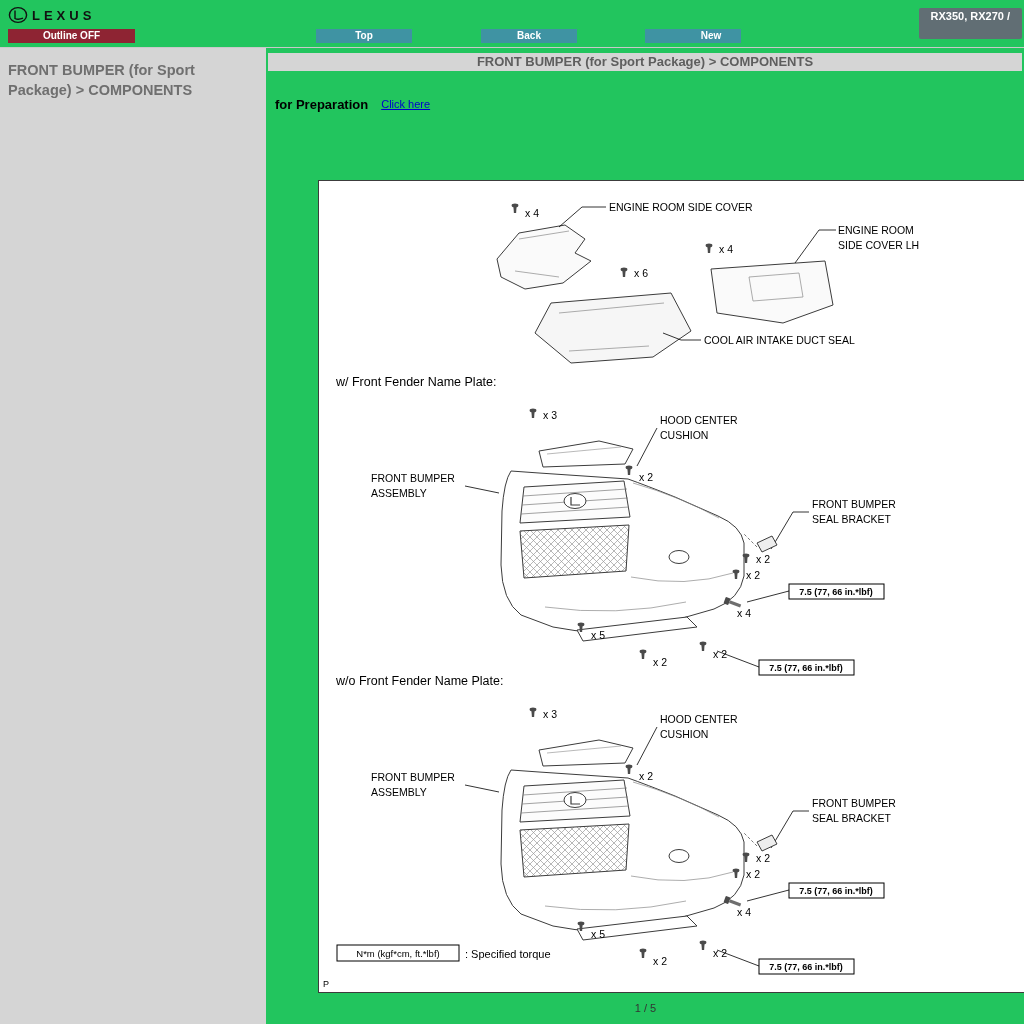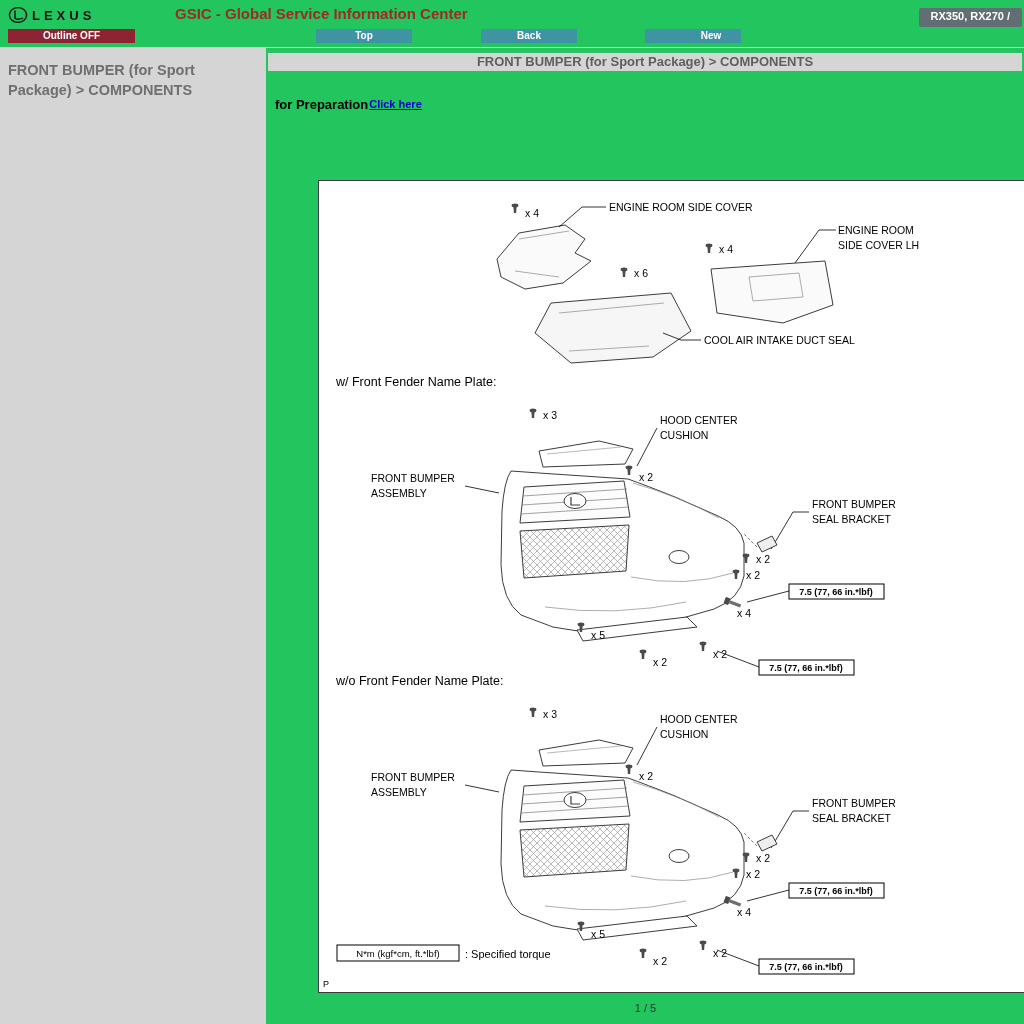--- a/index.html
+++ b/index.html
@@ -61,7 +61,6 @@
     </svg>
     <span class="brand-text">LEXUS</span>
   </div>
-  <div class="gsic-title">GSIC - Global Service Information Center</div>
   <div class="model-badge">RX350, RX270 /</div>
 
   <button class="hdr-btn btn-outline">Outline OFF</button>

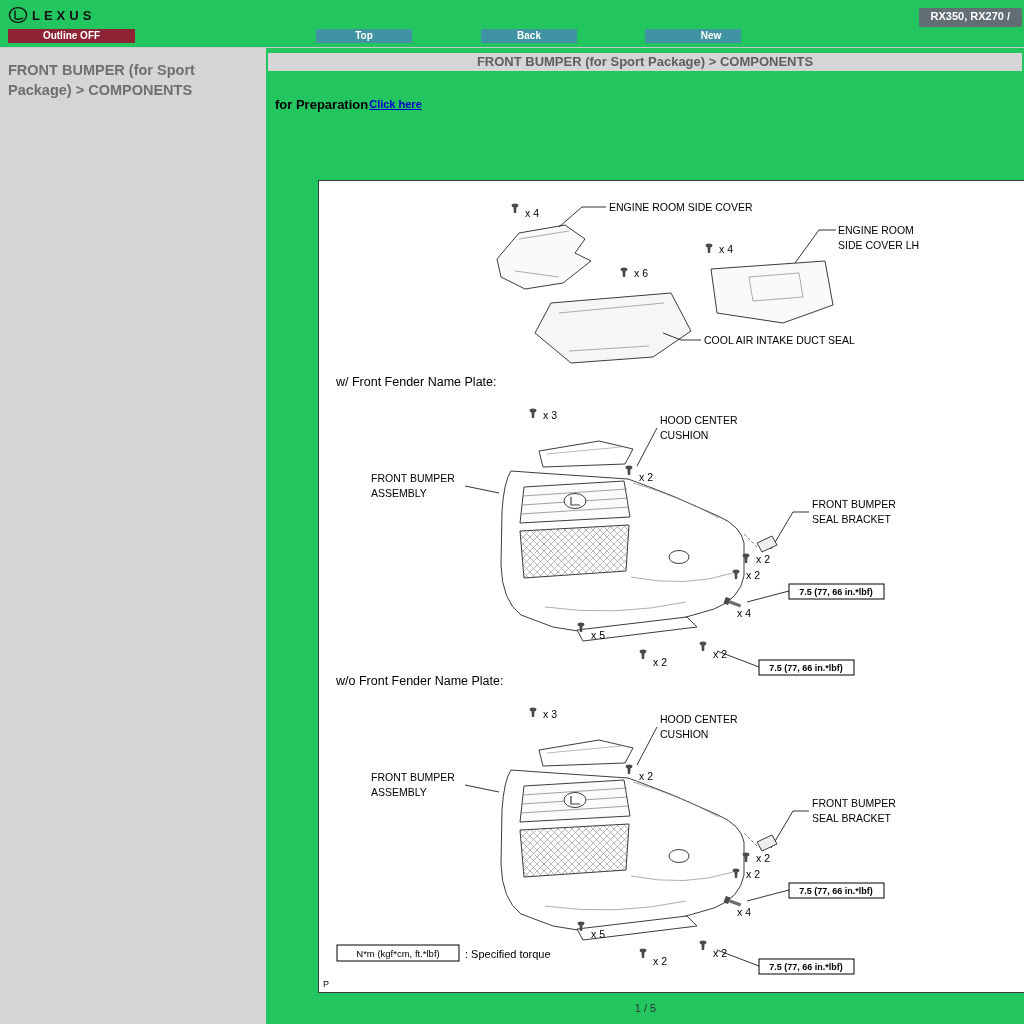--- a/index.html
+++ b/index.html
@@ -12,7 +12,7 @@
   .brand-text { font-size:13px; font-weight:bold; letter-spacing:4px; color:#111; }
   .gsic-title { position:absolute; left:175px; top:5px; font-size:15px; font-weight:bold; color:#9e2a25; }
   .model-badge { position:absolute; right:2px; top:8px; background:#616e74; color:#fff;
-    font-size:11px; font-weight:bold; padding:2px 12px 5px; border-radius:2px; }
+    font-size:11px; font-weight:bold; padding:2px 12px 17px; border-radius:2px; }
 
   .hdr-btn { position:absolute; top:29px; height:14px; border:none; color:#fff;
     font-size:10px; font-weight:bold; line-height:14px; text-align:center; padding:0; cursor:pointer;

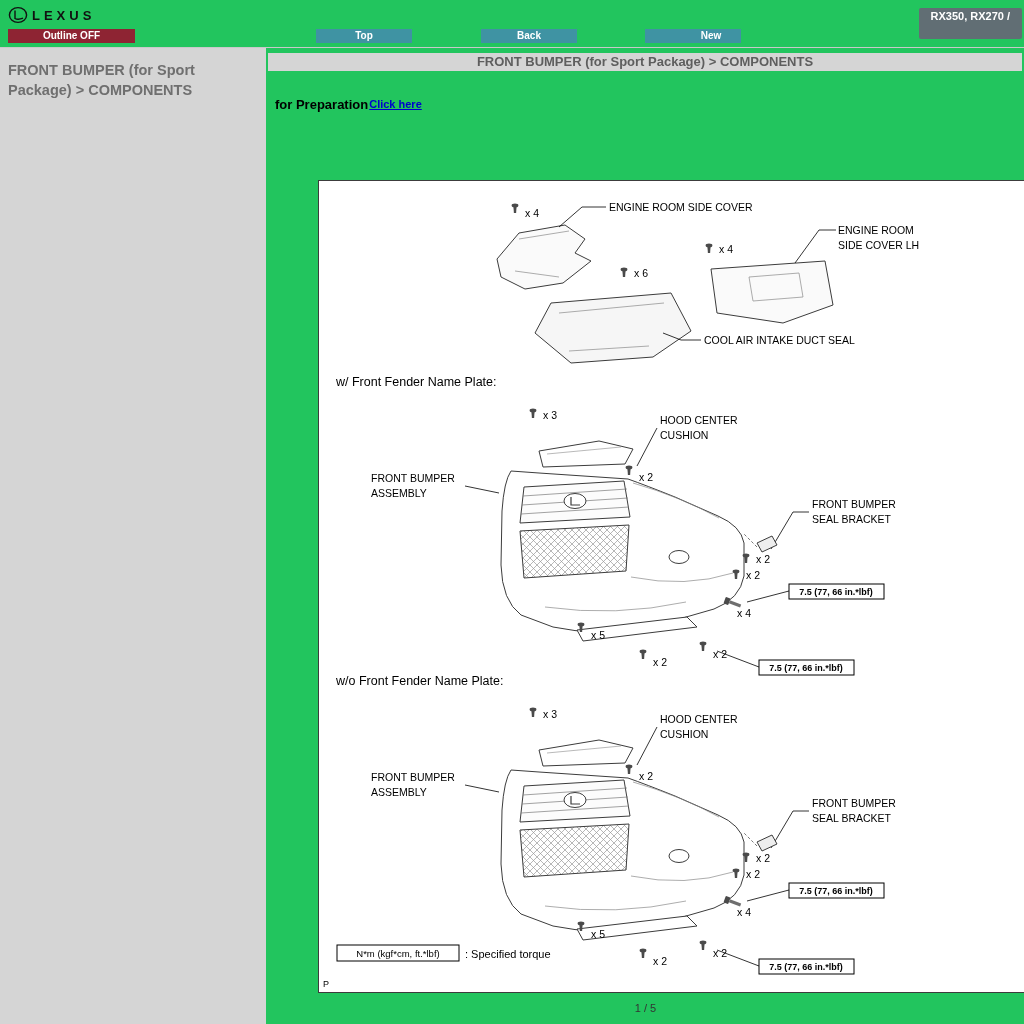--- a/index.html
+++ b/index.html
@@ -31,7 +31,7 @@
     text-align:center; font-size:13px; font-weight:bold; color:#5e5e5e; line-height:18px; }
   .prep-row { position:absolute; left:275px; top:97px; font-size:13px; }
   .prep-label { font-weight:bold; color:#000; }
-  .prep-link { margin-left:1px; font-size:11px; font-weight:bold; color:#0000cc;
+  .prep-link { margin-left:13px; font-size:11px; font-weight:normal; color:#0000cc;
     text-decoration:underline; cursor:pointer; vertical-align:1px; }
 
   .diagram-box { position:absolute; left:318px; top:180px; width:739px; height:813px; border:1px solid #3c3c3c; background:#fff; }

